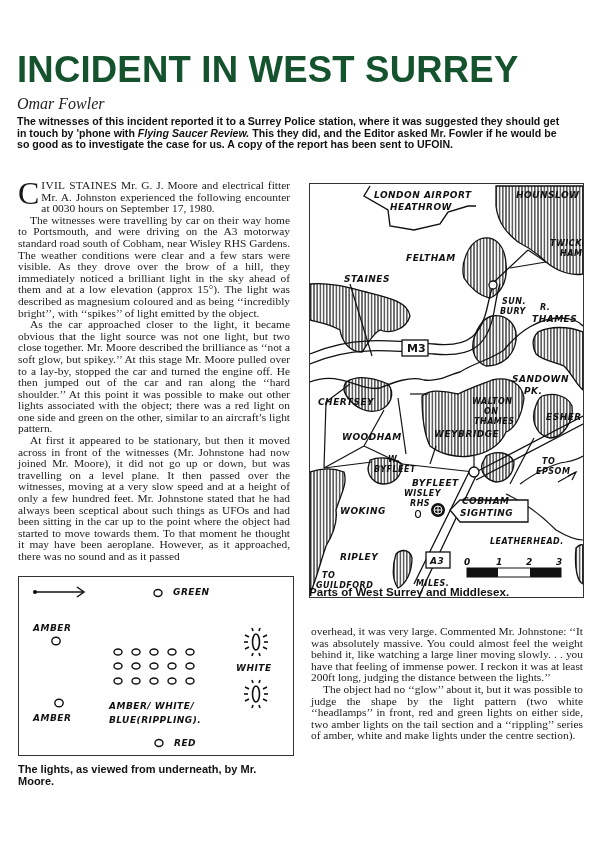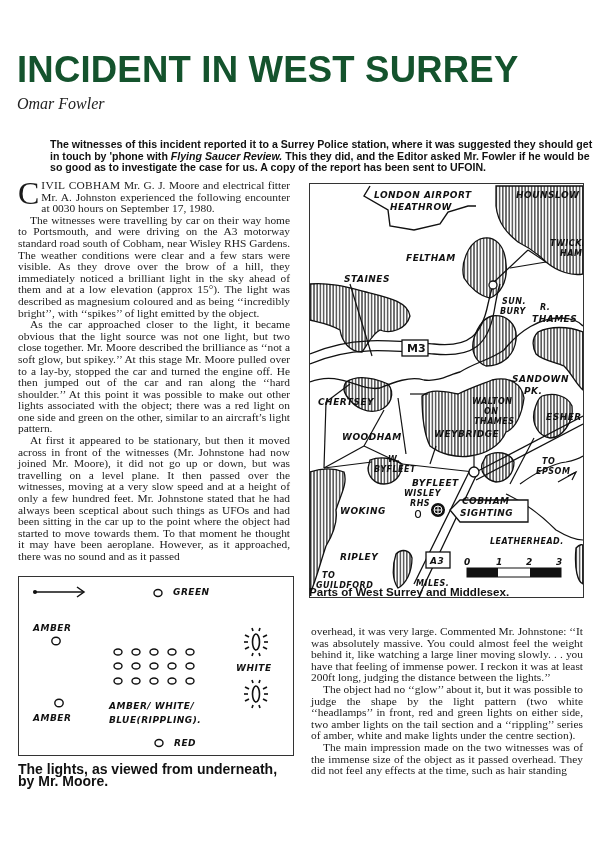--- a/index.html
+++ b/index.html
@@ -6,7 +6,7 @@
   body { width: 600px; height: 850px; position: relative; overflow: hidden; color: #111; }
   .title { position: absolute; left: 17px; top: 52px; margin: 0; font-family: "Liberation Sans", sans-serif; font-weight: bold; font-size: 36.5px; letter-spacing: 0.2px; line-height: 1; color: #14532d; }
   .author { position: absolute; left: 17px; top: 95px; font-family: "Liberation Serif", serif; font-style: italic; font-size: 16px; color: #222; }
-  .intro { position: absolute; left: 17px; top: 139px; width: 545px; font-family: "Liberation Sans", sans-serif; font-weight: bold; font-size: 10.6px; line-height: 11.6px; color: #111; margin-left: 33px; }
+  .intro { position: absolute; left: 17px; top: 116px; width: 545px; font-family: "Liberation Sans", sans-serif; font-weight: bold; font-size: 10.6px; line-height: 11.6px; color: #111; }
   .col { position: absolute; font-family: "Liberation Serif", serif; font-size: 11.4px; line-height: 11.6px; text-align: justify; color: #1a1a1a; }
   .col p { margin: 0; text-indent: 12px; }
   .col p.first { text-indent: 0; }

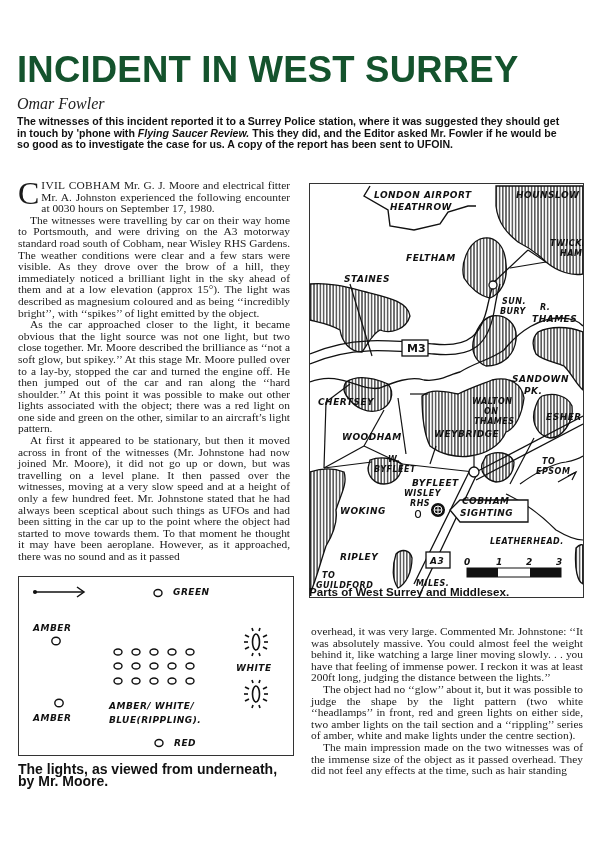--- a/index.html
+++ b/index.html
@@ -34,7 +34,7 @@
 <div class="intro"><span>The witnesses of this incident reported it to a Surrey Police station, where it was suggested they should get in touch by 'phone with </span><i>Flying Saucer Review.</i><span> This they did, and the Editor asked Mr. Fowler if he would be so good as to investigate the case for us. A copy of the report has been sent to UFOIN.</span></div>
 
 <div class="col" id="col-left">
-  <p class="first"><span class="dropcap">C</span><span class="caps">IVIL COBHAM</span><span> Mr. G. J. Moore and electrical fitter Mr. A. Johnston experienced the following encounter at 0030 hours on September 17, 1980.</span></p>
+  <p class="first"><span class="dropcap">C</span><span class="caps">IVIL STAINES</span><span> Mr. G. J. Moore and electrical fitter Mr. A. Johnston experienced the following encounter at 0030 hours on September 17, 1980.</span></p>
   <p>The witnesses were travelling by car on their way home to Portsmouth, and were driving on the A3 motorway standard road south of Cobham, near Wisley RHS Gardens. The weather conditions were clear and a few stars were visible. As they drove over the brow of a hill, they immediately noticed a brilliant light in the sky ahead of them and at a low elevation (approx 15°). The light was described as magnesium coloured and as being ‘‘incredibly bright’’, with ‘‘spikes’’ of light emitted by the object.</p>
   <p>As the car approached closer to the light, it became obvious that the light source was not one light, but two close together. Mr. Moore described the brilliance as ‘‘not a soft glow, but spikey.’’ At this stage Mr. Moore pulled over to a lay-by, stopped the car and turned the engine off. He then jumped out of the car and ran along the ‘‘hard shoulder.’’ At this point it was possible to make out other lights associated with the object; there was a red light on one side and green on the other, similar to an aircraft’s light pattern.</p>
   <p>At first it appeared to be stationary, but then it moved across in front of the witnesses (Mr. Johnstone had now joined Mr. Moore), it did not go up or down, but was travelling on a level plane. It then passed over the witnesses, moving at a very slow speed and at a height of only a few hundred feet. Mr. Johnstone stated that he had always been sceptical about such things as UFOs and had been sitting in the car up to the point where the object had started to move towards them. To that moment he thought it may have been aeroplane. However, as it approached, there was no sound and as it passed</p>

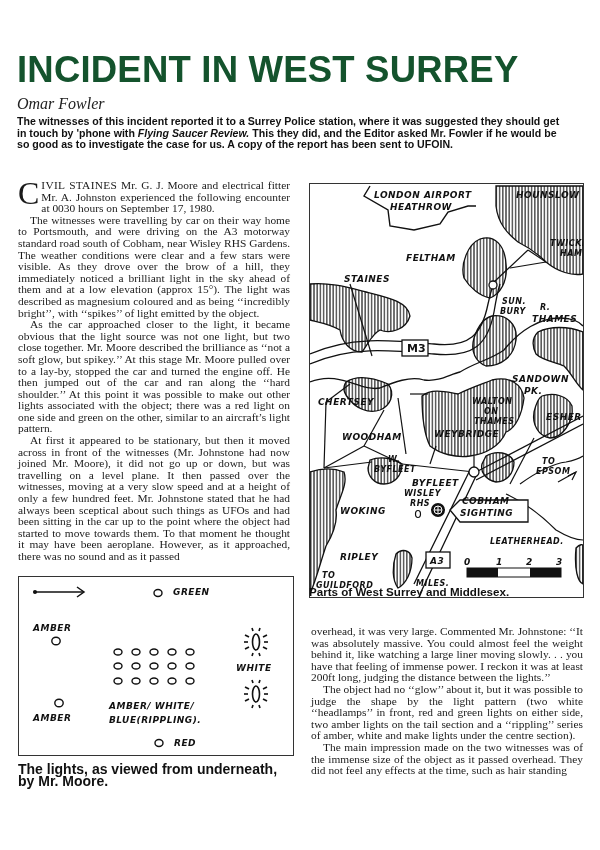--- a/index.html
+++ b/index.html
@@ -237,7 +237,6 @@
 <div class="col" id="col-right">
   <p class="first">overhead, it was very large. Commented Mr. Johnstone: ‘‘It was absolutely massive. You could almost feel the weight behind it, like watching a large liner moving slowly. . . you have that feeling of immense power. I reckon it was at least 200ft long, judging the distance between the lights.’’</p>
   <p>The object had no ‘‘glow’’ about it, but it was possible to judge the shape by the light pattern (two white ‘‘headlamps’’ in front, red and green lights on either side, two amber lights on the tail section and a ‘‘rippling’’ series of amber, white and make lights under the centre section).</p>
-  <p>The main impression made on the two witnesses was of the immense size of the object as it passed overhead. They did not feel any effects at the time, such as hair standing</p>
 </div>
 
 </body></html>

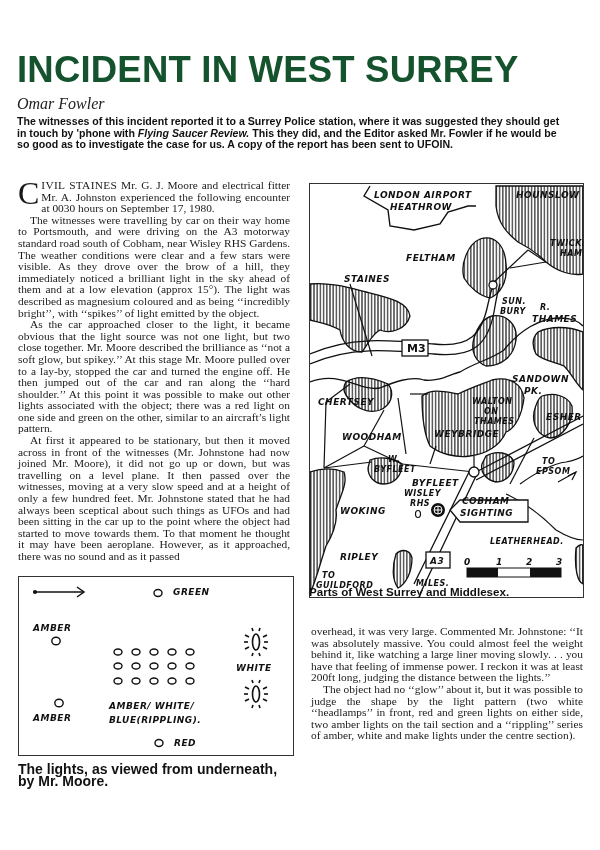--- a/index.html
+++ b/index.html
@@ -17,7 +17,7 @@
   .figure-box { position: absolute; border: 1px solid #333; background: #fff; }
   #lights-box { left: 18px; top: 576px; width: 274px; height: 178px; }
   #map-box { left: 309px; top: 183px; width: 273px; height: 413px; }
-  .caption { position: absolute; font-family: "Liberation Sans", sans-serif; font-weight: bold; font-size: 14px; line-height: 12px; color: #111; }
+  .caption { position: absolute; font-family: "Liberation Sans", sans-serif; font-weight: bold; font-size: 11px; line-height: 12px; color: #111; }
   #lights-caption { left: 18px; top: 763px; width: 270px; }
   #map-caption { left: 309px; top: 586px; width: 280px; font-size: 11.6px; }
   #col-right { top: 626px; }

